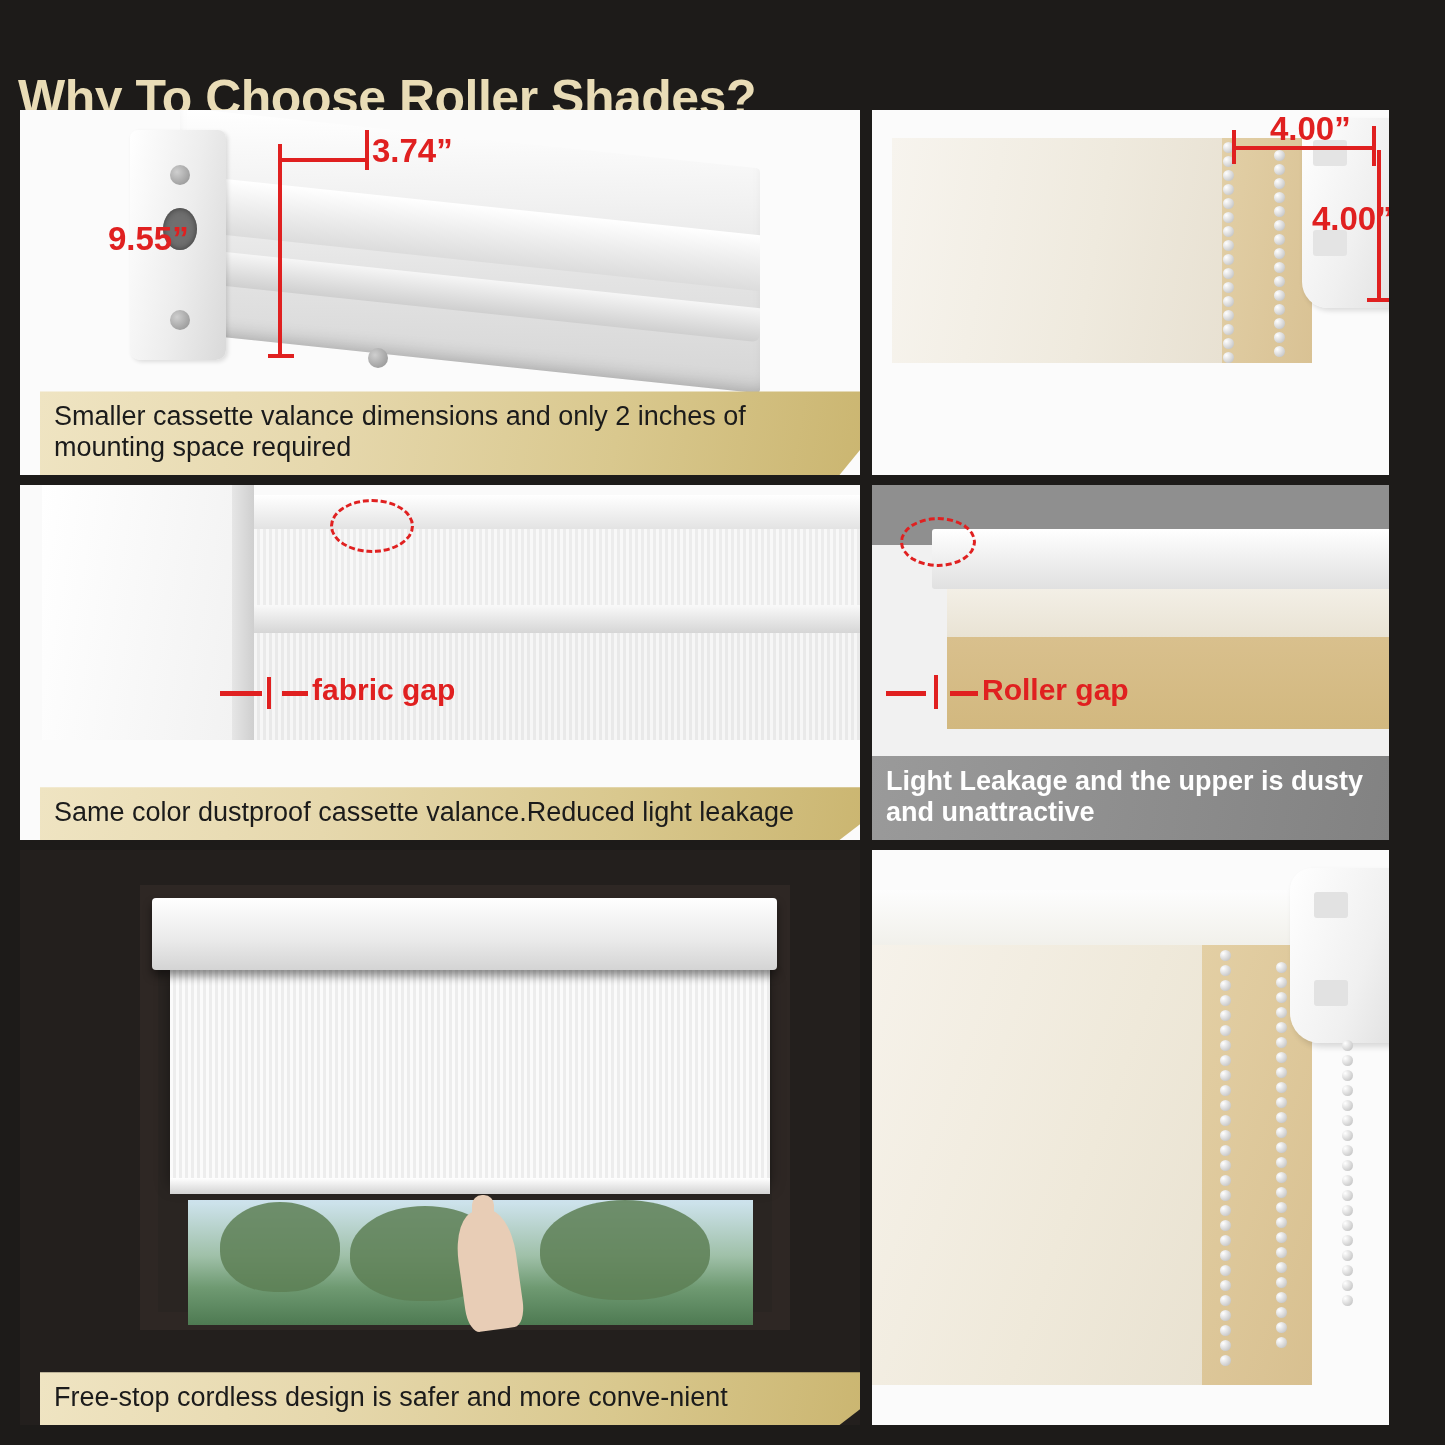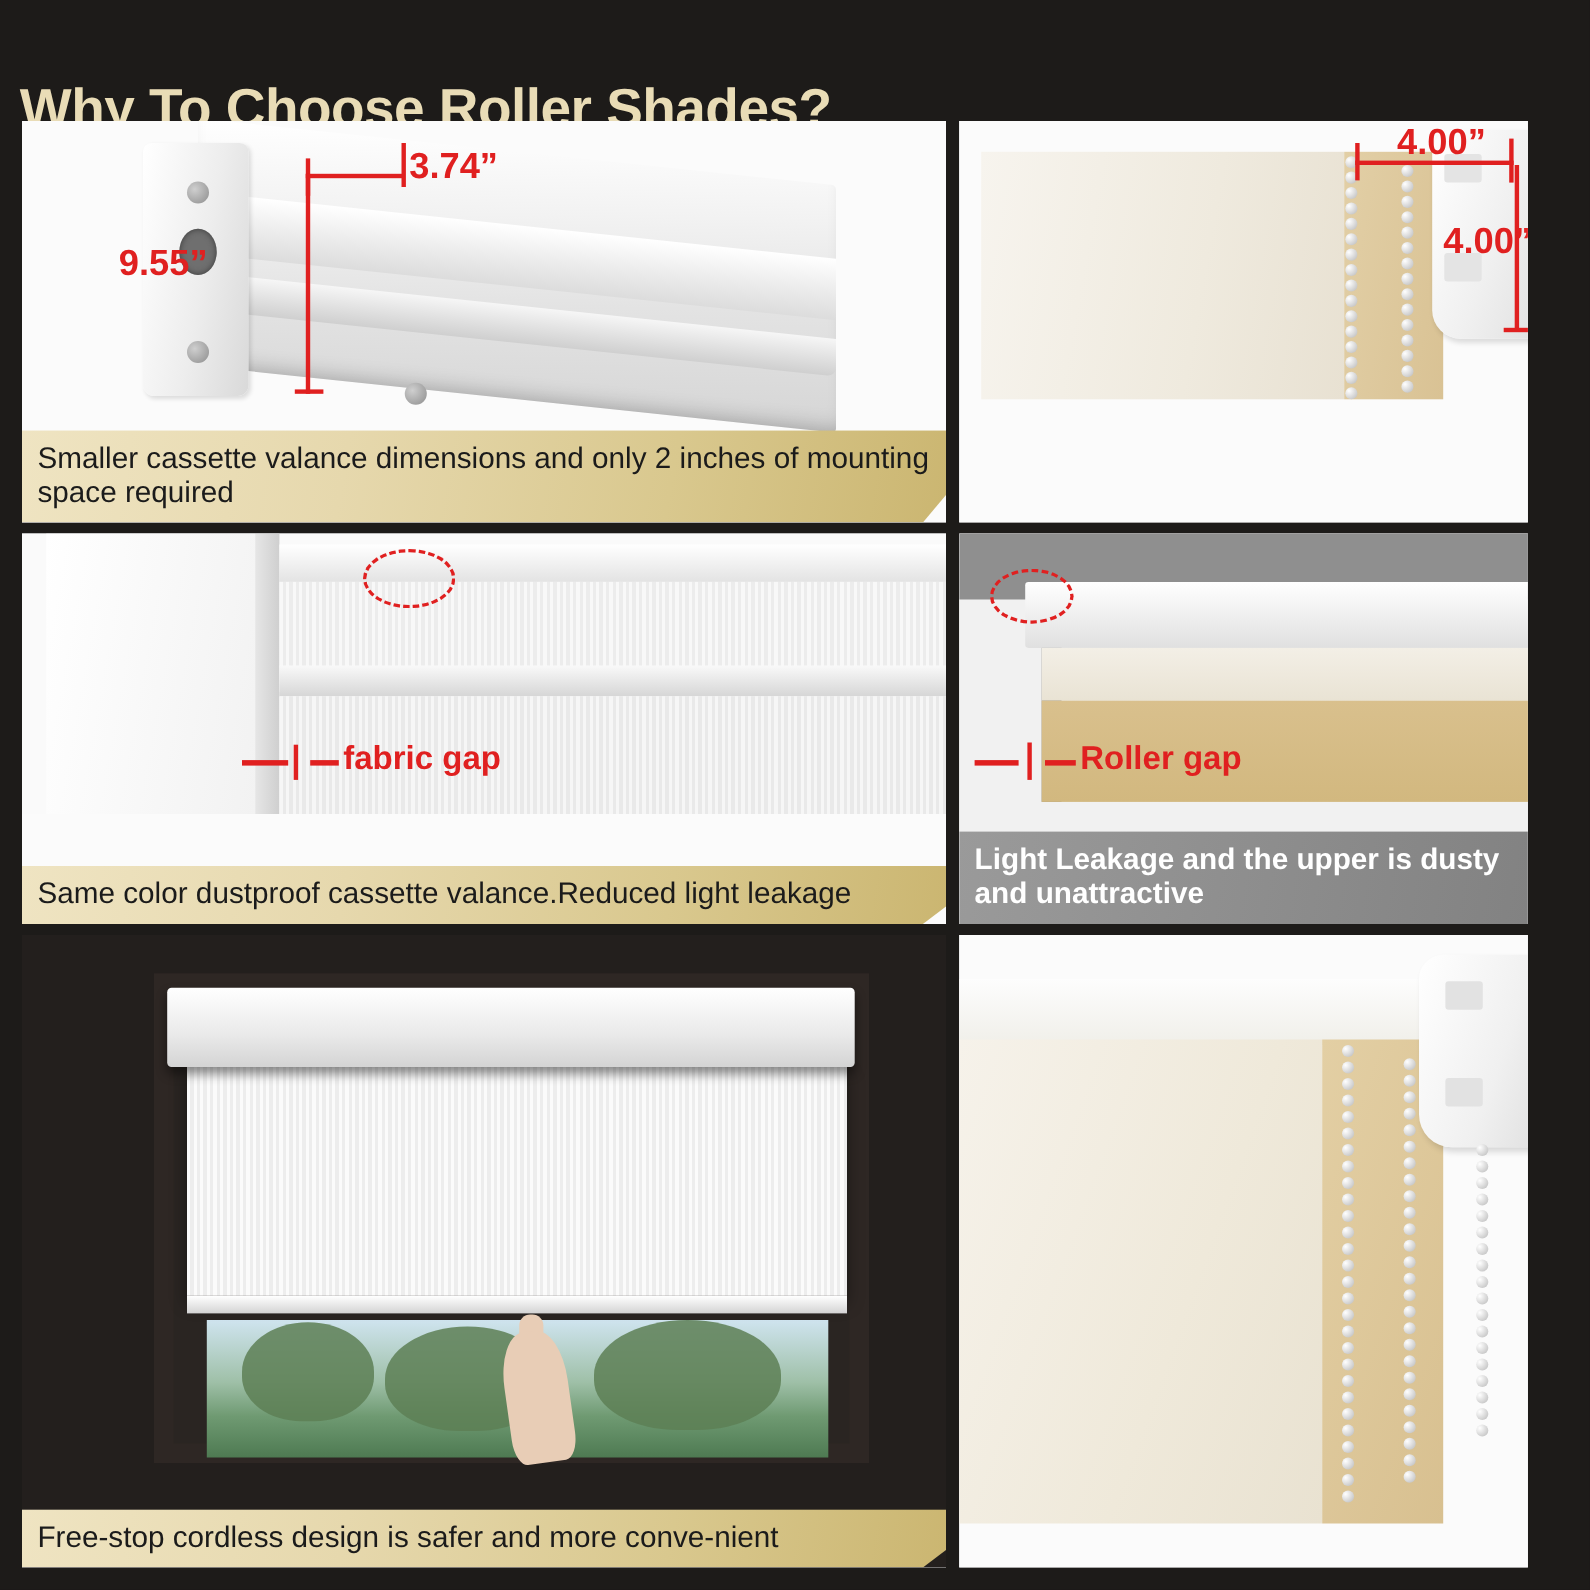--- a/index.html
+++ b/index.html
@@ -43,6 +43,7 @@
   }
   .cap.gold{
     background:linear-gradient(100deg,#efe4c2 0%,#e6d8ad 35%,#d9c88e 70%,#cbb671 100%);
+    margin-left:20px;
   }
   .cap.gray{
     background:linear-gradient(100deg,#9a9a9a 0%,#8e8e8e 50%,#828282 100%);

